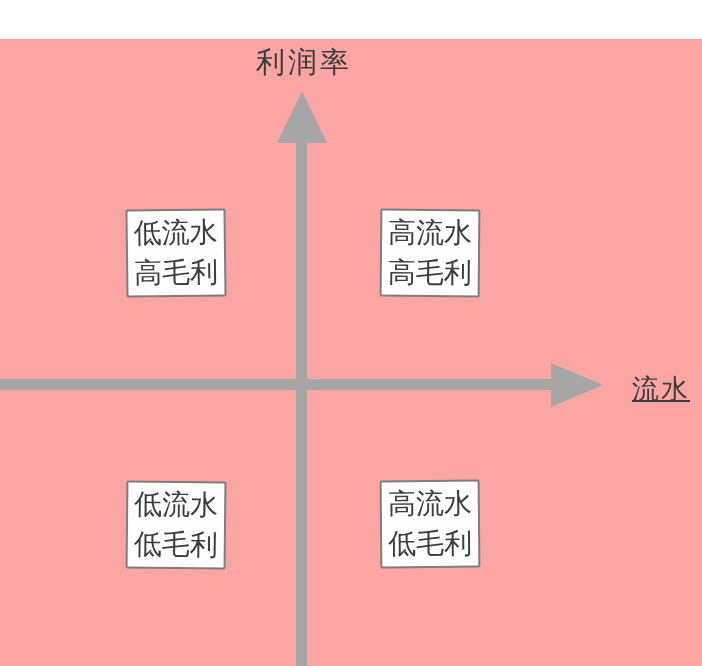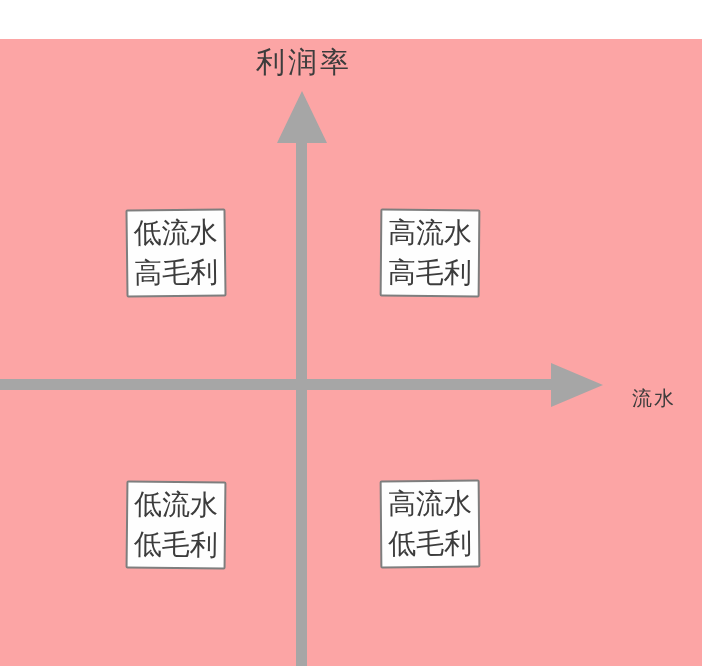--- a/index.html
+++ b/index.html
@@ -65,10 +65,11 @@
   .x-axis-label {
     position: absolute;
     left: 632px;
-    top: 346px;
-    font-size: 20px;
+    top: 332px;
+    font-size: 27px;
     letter-spacing: 2px;
     color: #3c3c3c;
+    text-decoration: underline;
   }
   
   .qbox {

